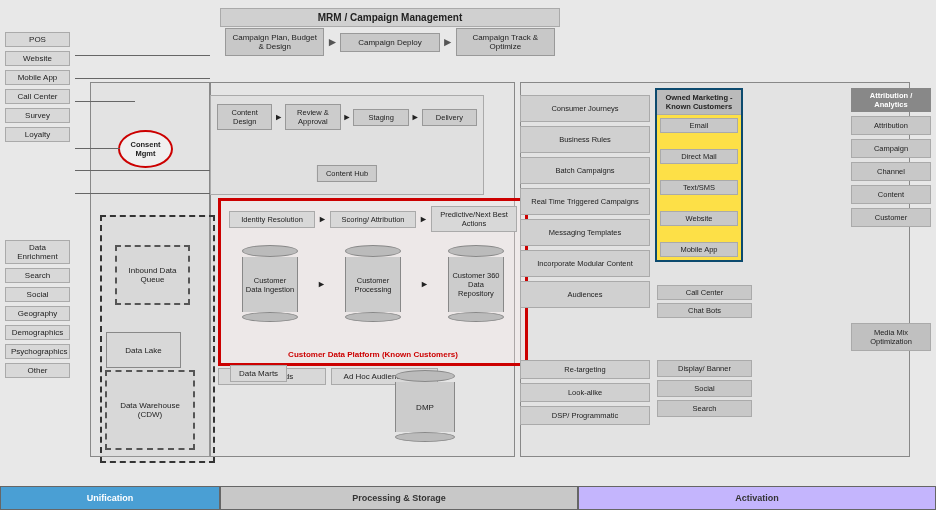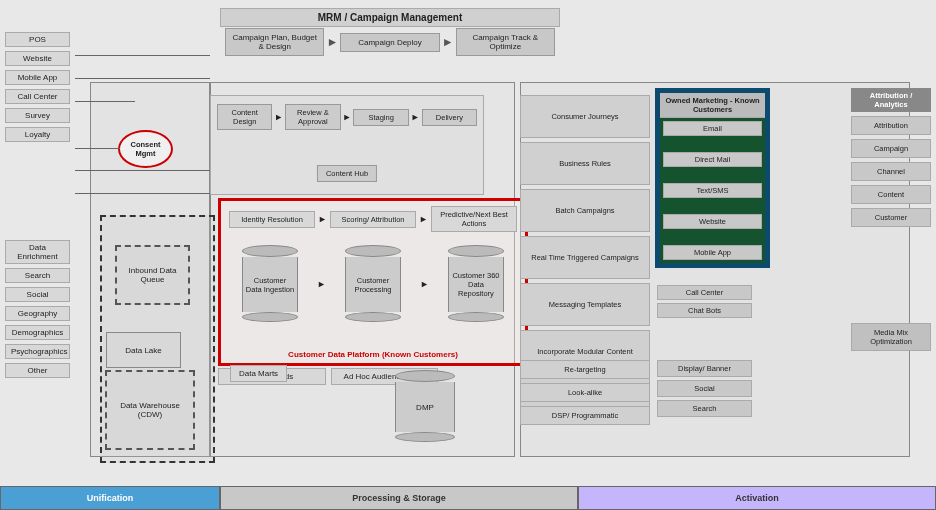--- a/index.html
+++ b/index.html
@@ -335,9 +335,9 @@
       position: absolute;
       top: 88px;
       left: 655px;
-      width: 115px;
-      border: 5px solid #0c4a6e;
-      background: #14532d;
+      width: 88px;
+      border: 2px solid #0c4a6e;
+      background: #fde047;
     }
     .owned-title {
       background: #bbb;

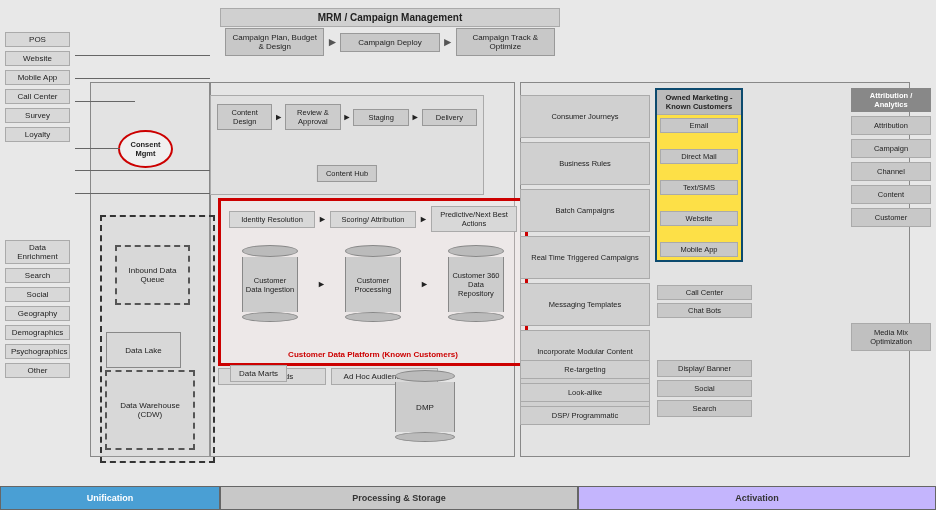--- a/index.html
+++ b/index.html
@@ -325,7 +325,7 @@
     .campaign-item {
       background: #d0d0d0;
       border: 1px solid #aaa;
-      padding: 16px 5px;
+      padding: 8px 5px;
       font-size: 7.5px;
       text-align: center;
     }

